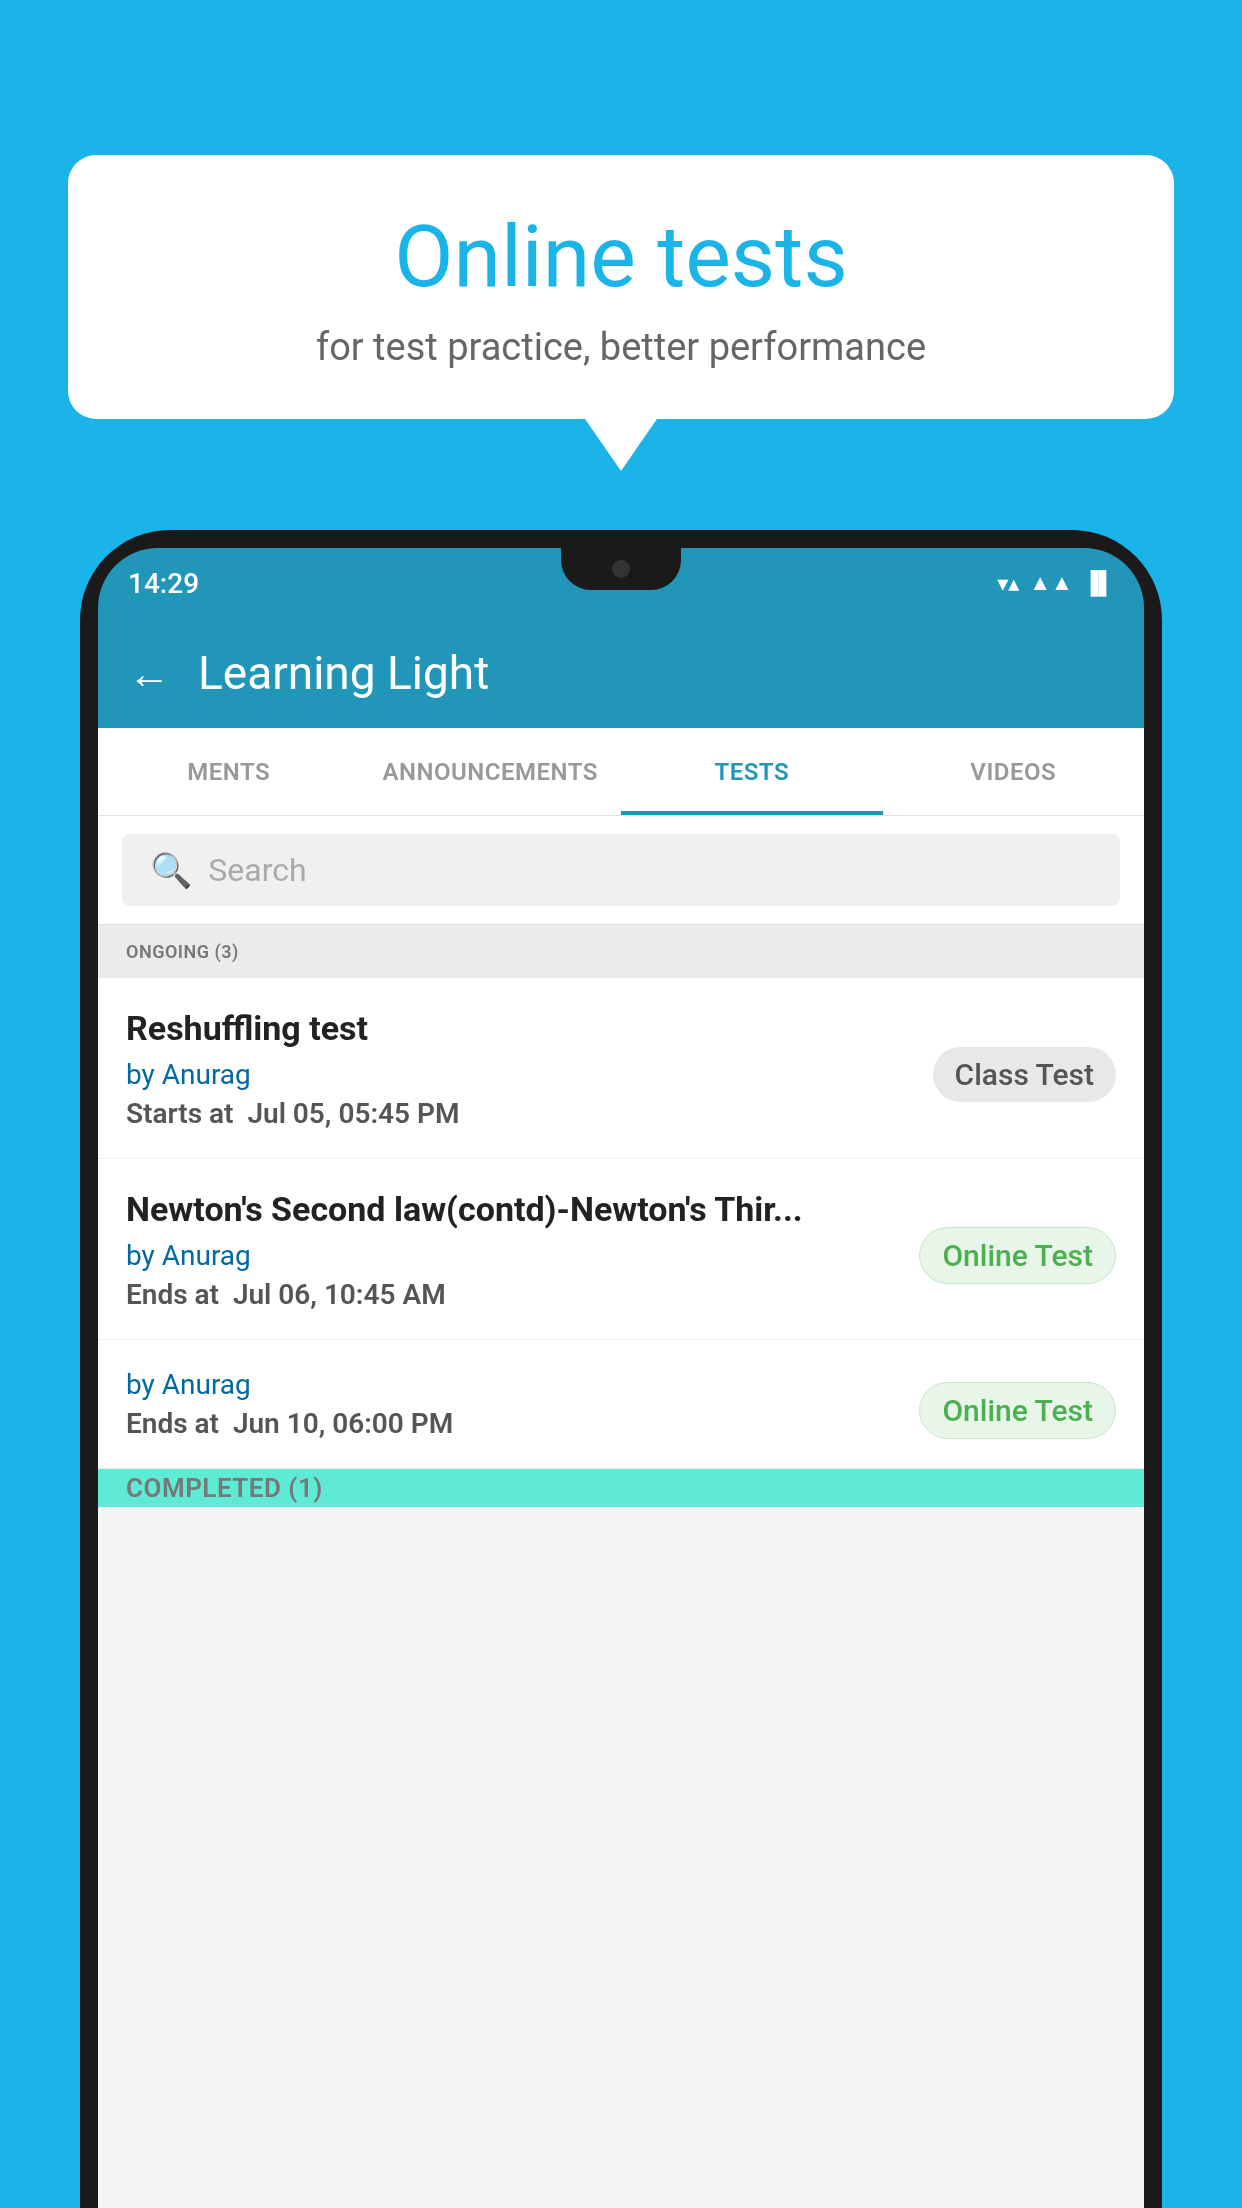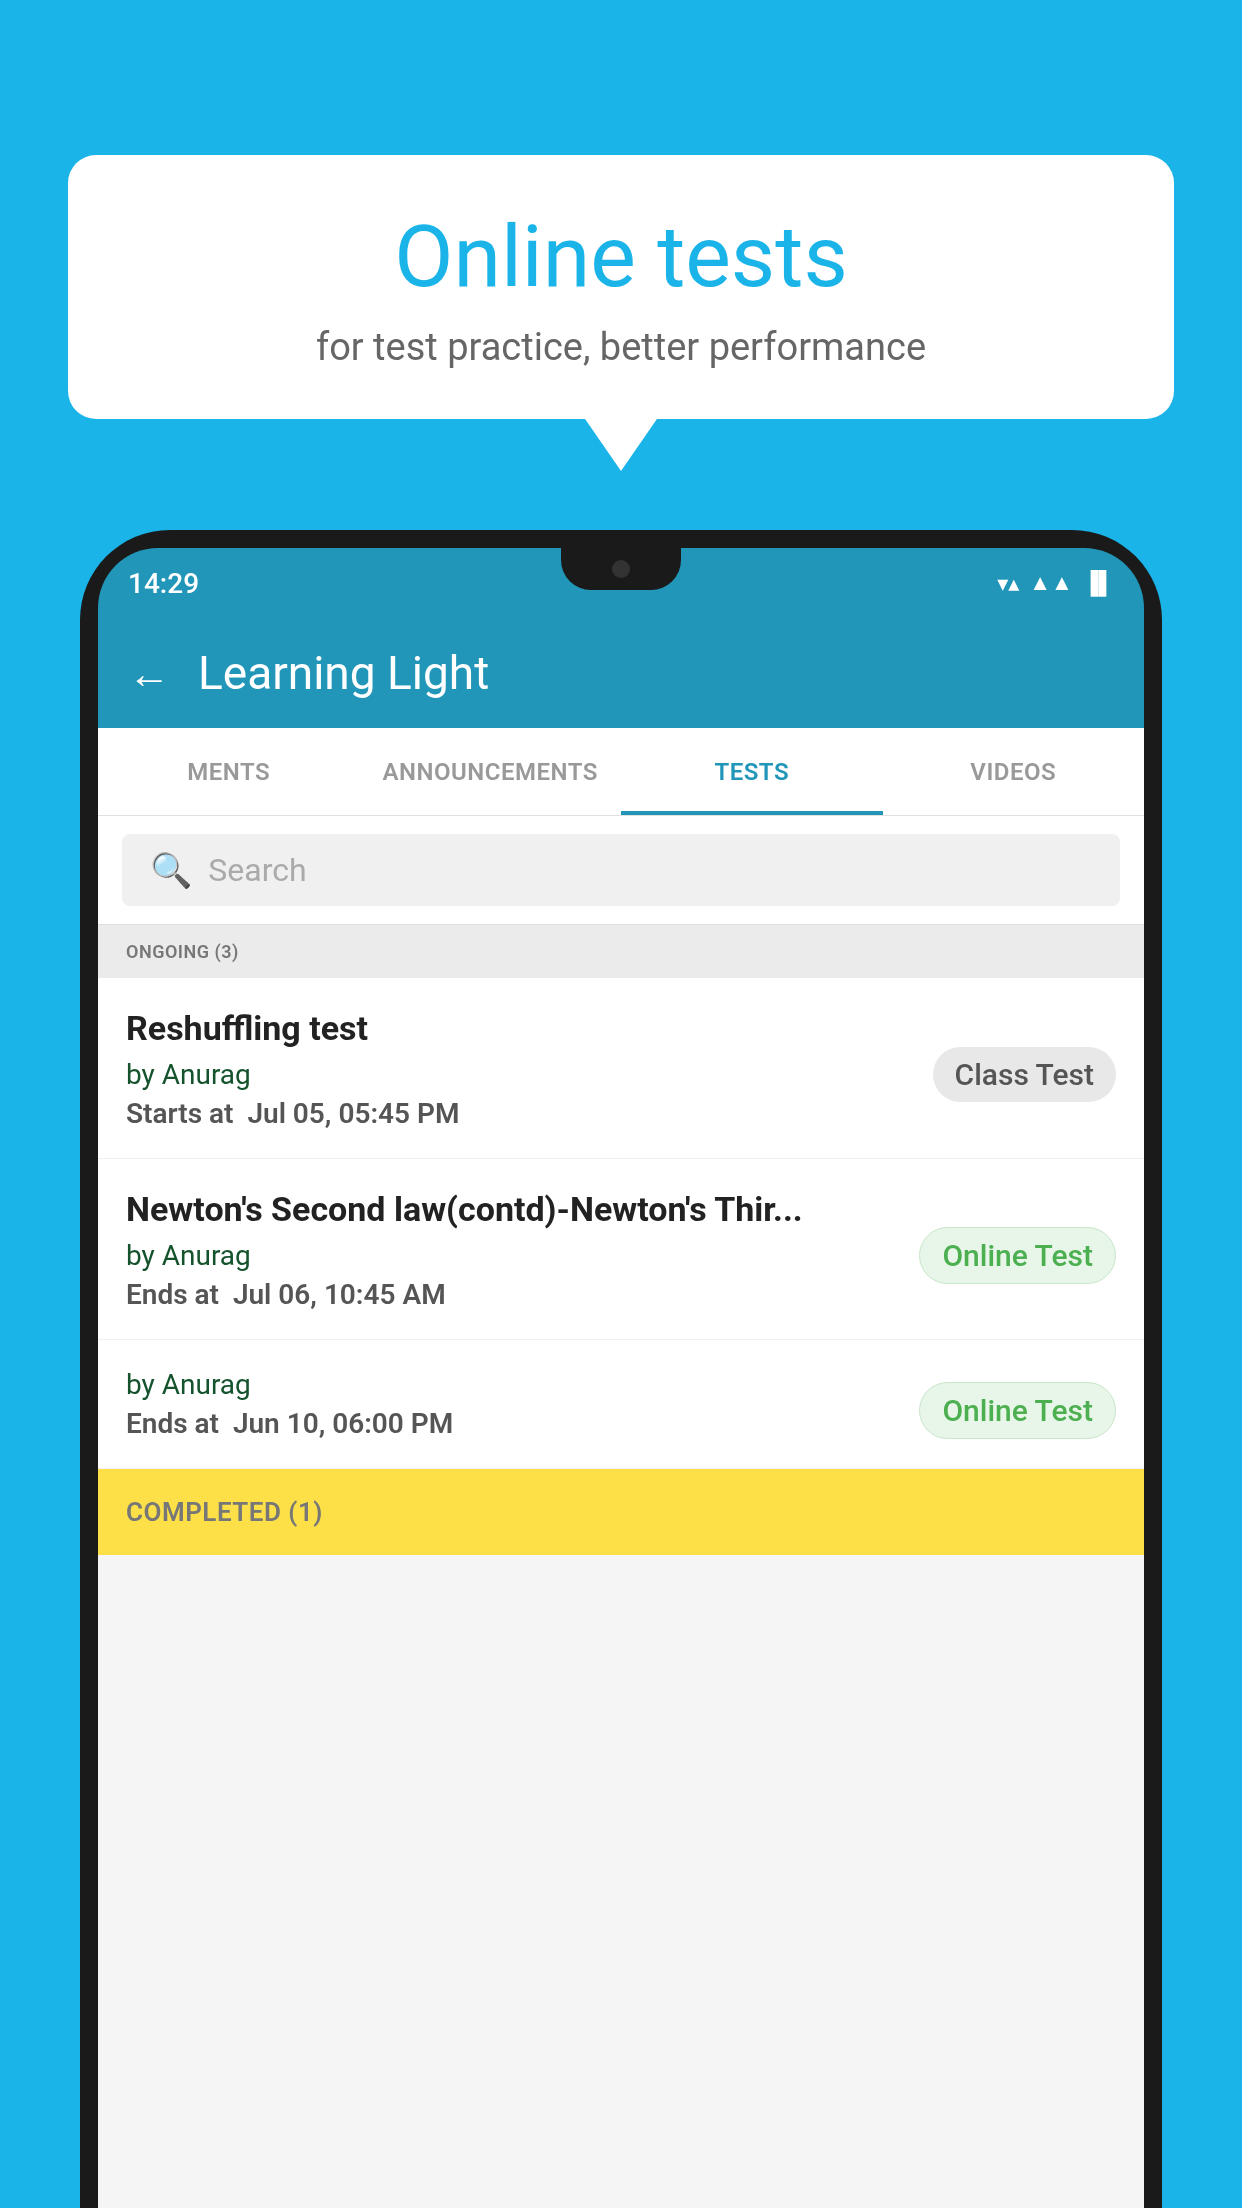--- a/index.html
+++ b/index.html
@@ -223,7 +223,7 @@
     }
     .test-by {
       font-size: 28px;
-      color: #14532d;
+      color: #0369a1;
       margin-bottom: 6px;
     }
     .test-date {

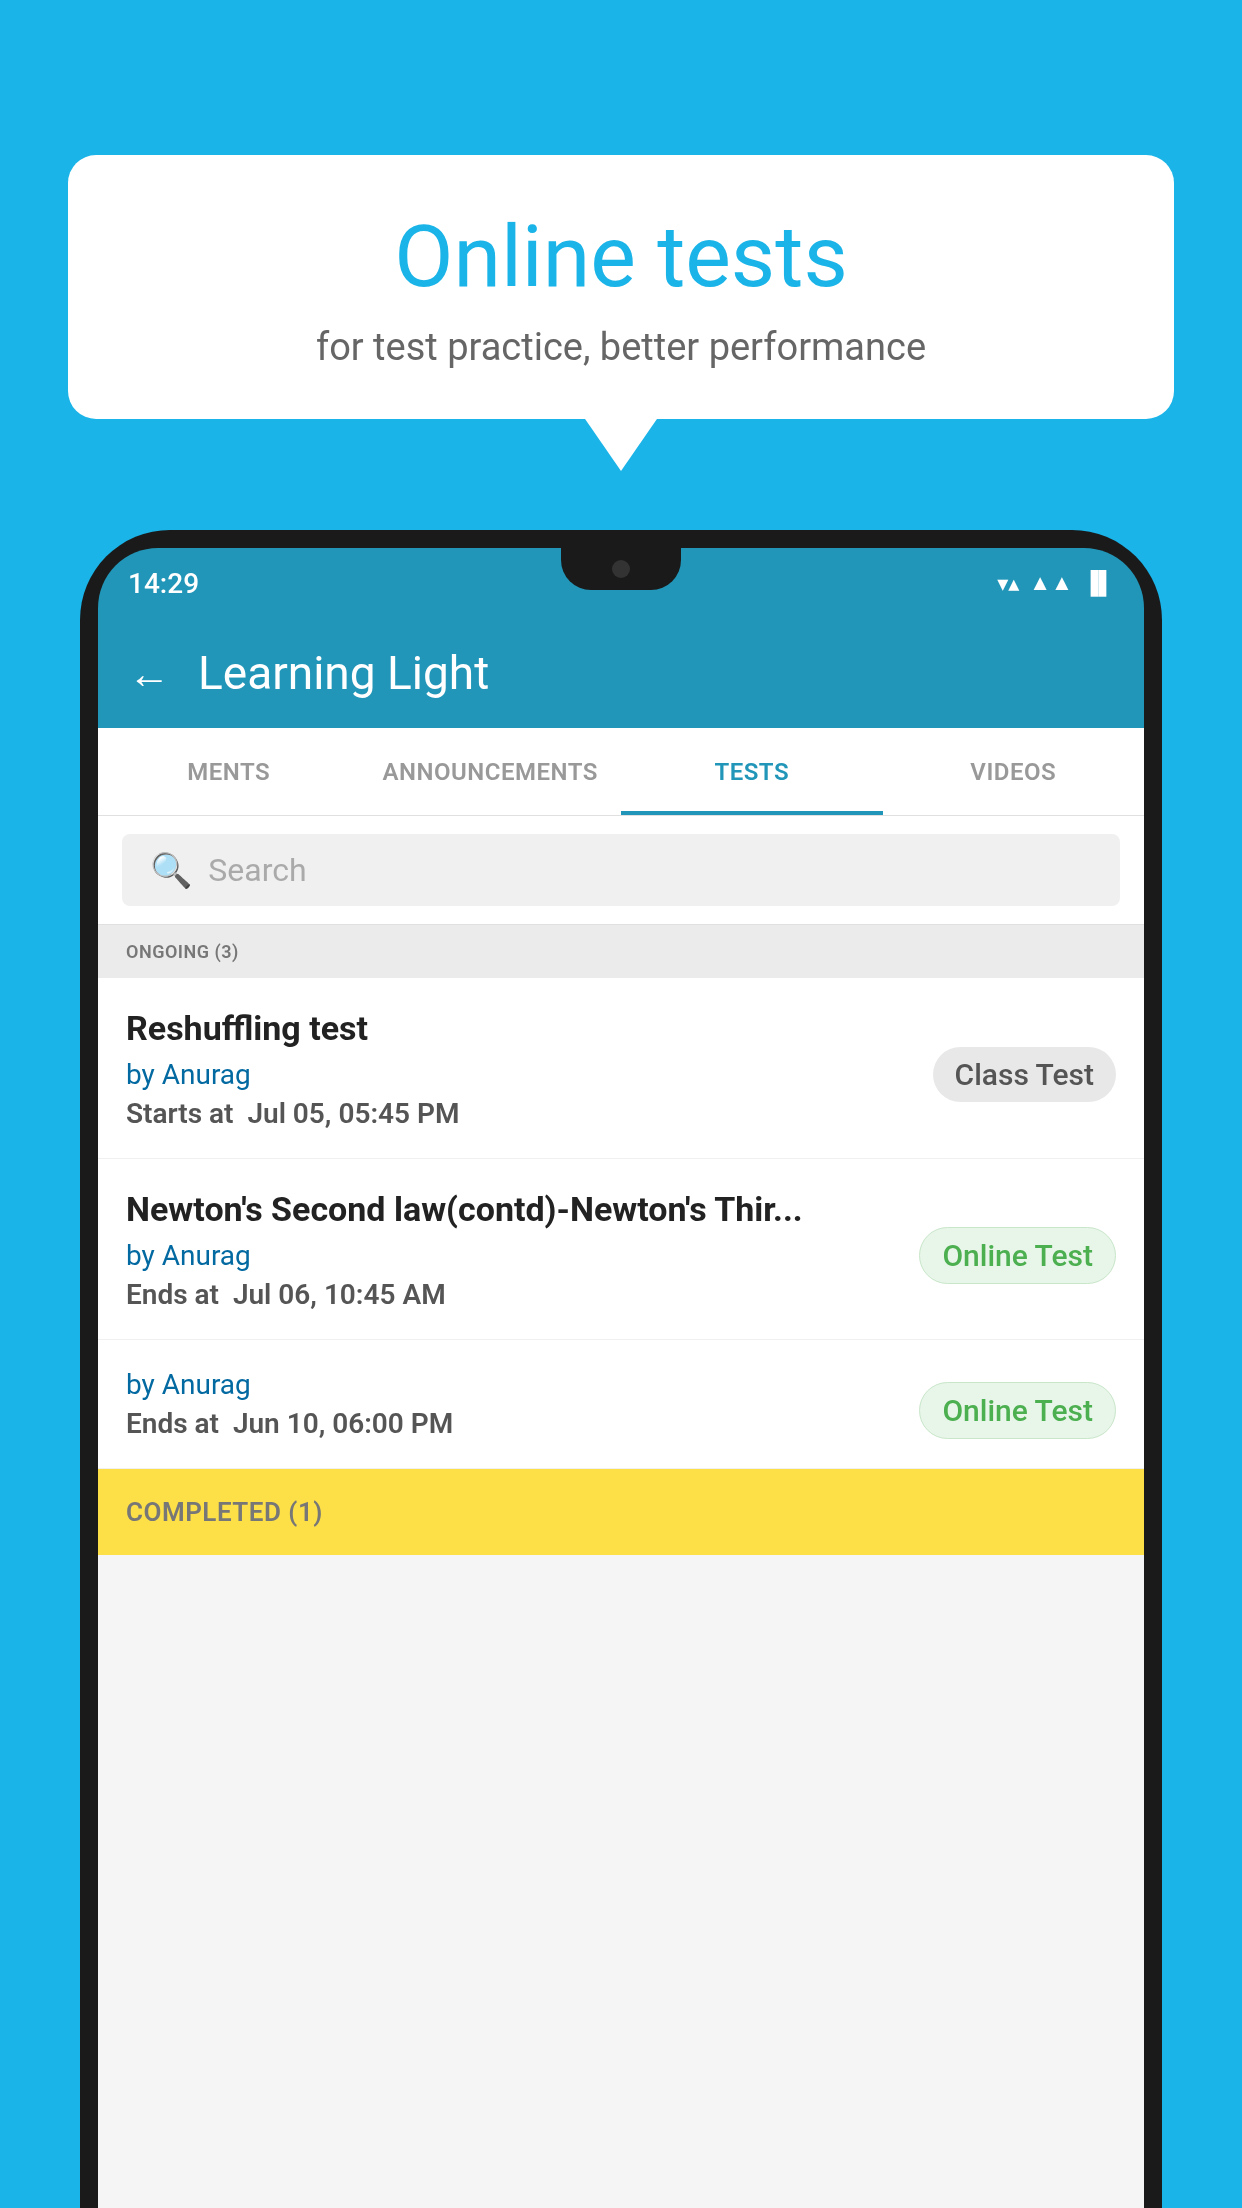--- a/index.html
+++ b/index.html
@@ -254,8 +254,8 @@
 
     
     .completed-section {
-      background: #fde047;
-      padding: 28px 28px;
+      background: #5eead4;
+      padding: 4px 28px;
       font-size: 26px;
       font-weight: 600;
       color: #777;

